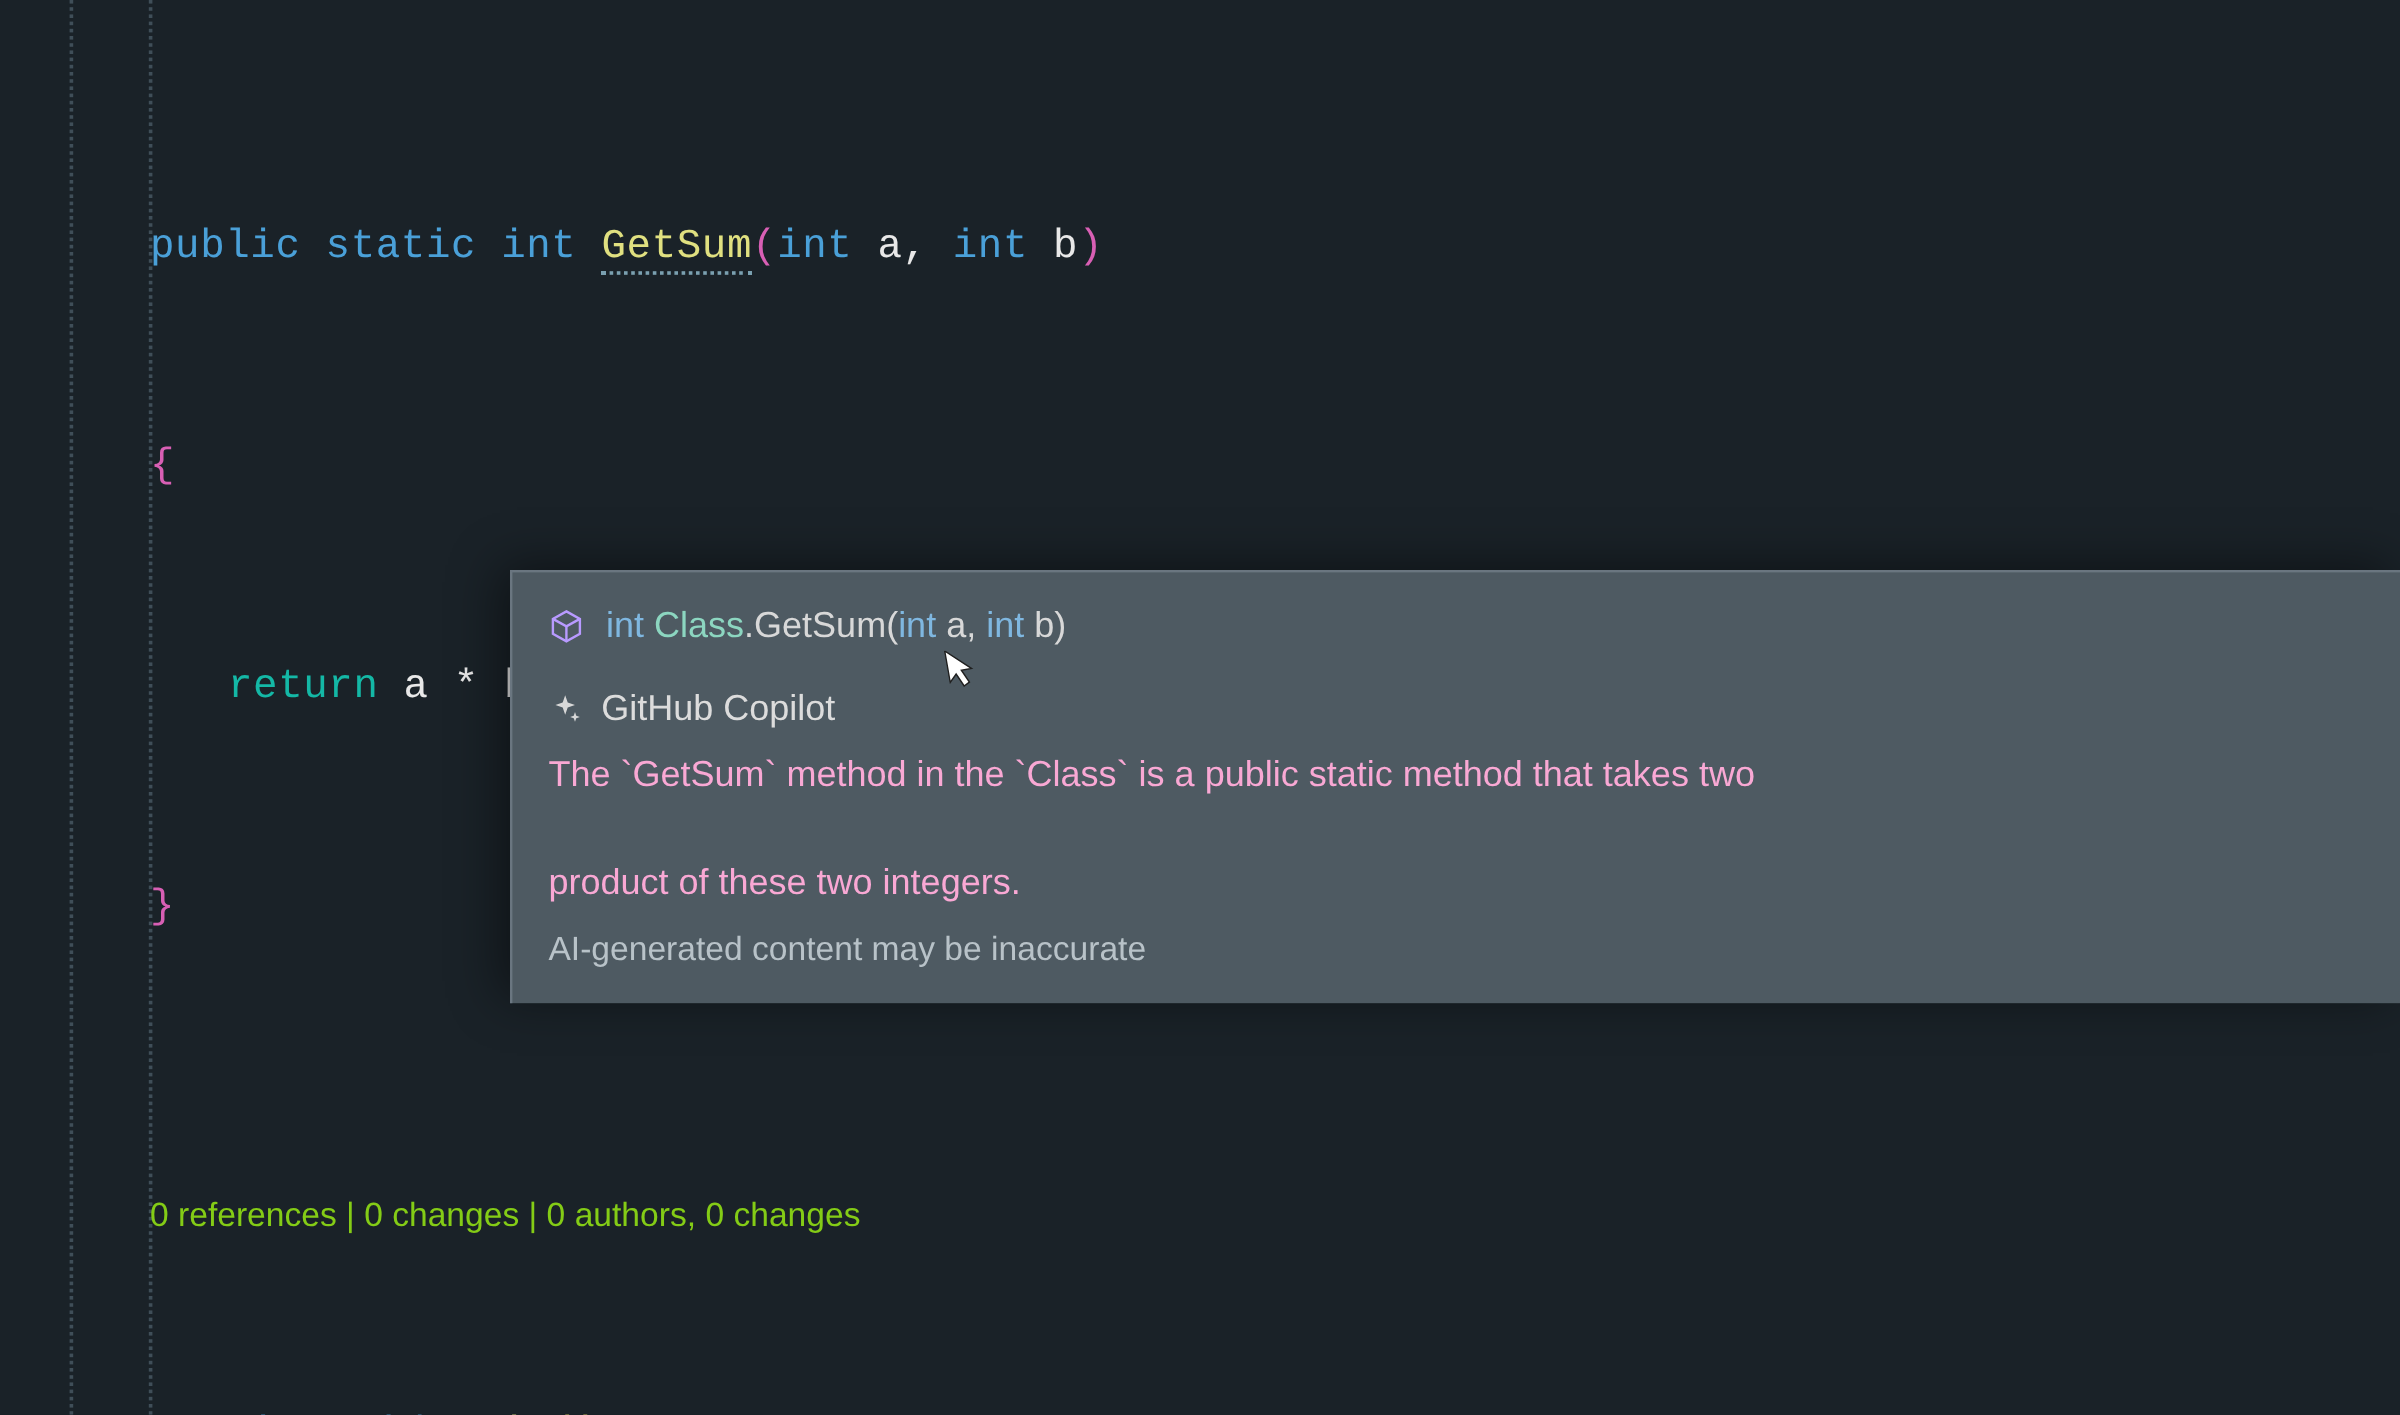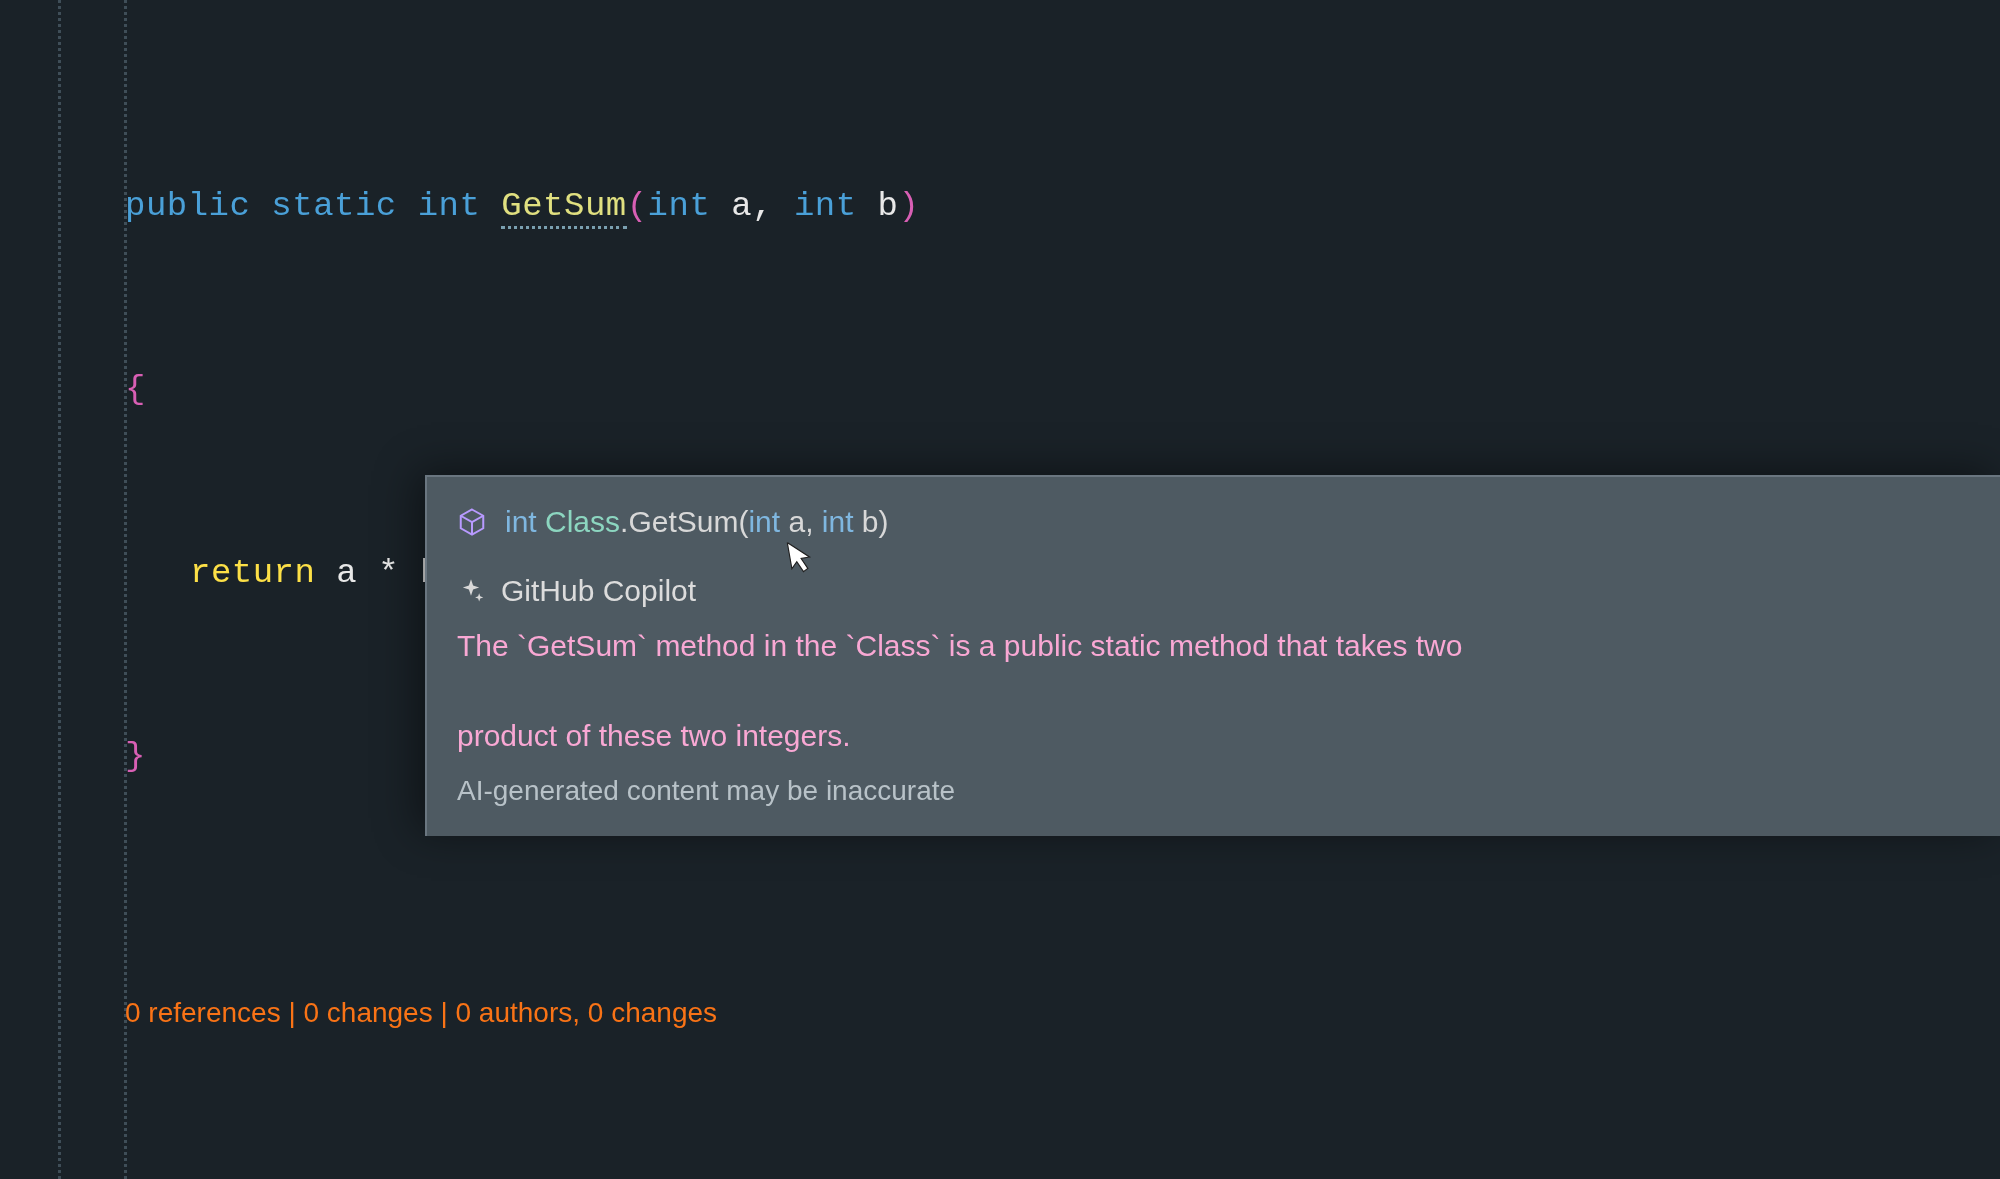--- a/index.html
+++ b/index.html
@@ -28,7 +28,7 @@
   .indent1 { padding-left: 135px; }
   .kw-type   { color: #4aa0d8; }
   .kw-void   { color: #4aa0d8; }
-  .kw-return { color: #fde047; }
+  .kw-return { color: #14b8a6; }
   .kw-static { color: #4aa0d8; }
   .kw-public { color: #4aa0d8; }
   .fn-name   { color: #e0e080; }

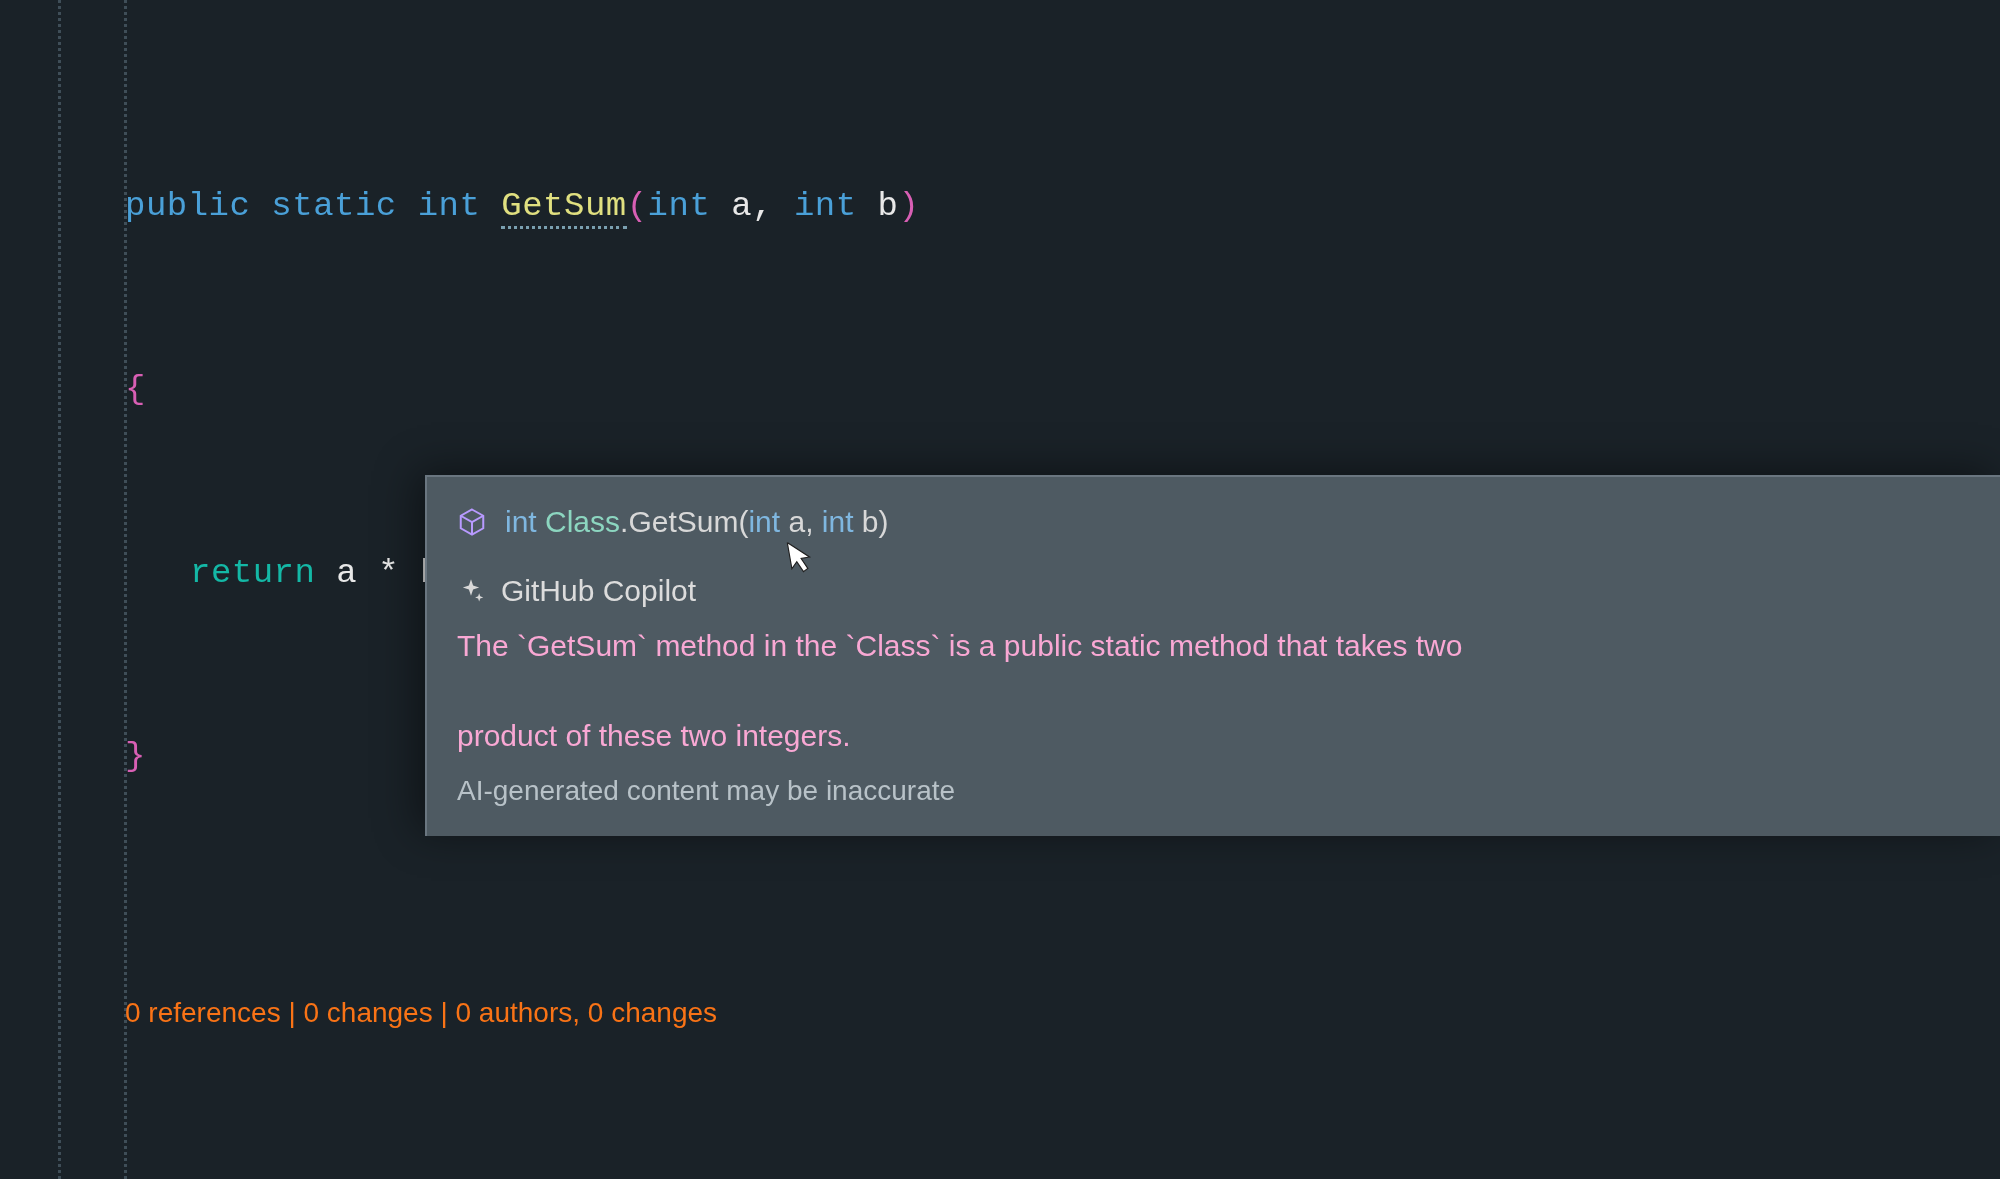--- a/index.html
+++ b/index.html
@@ -40,7 +40,7 @@
   .codelens {
     font-family: 'Segoe UI', Arial, sans-serif;
     font-size: 28px;
-    color: #f97316;
+    color: #84cc16;
     padding-left: 70px;
     padding-top: 30px;
     padding-bottom: 4px;

